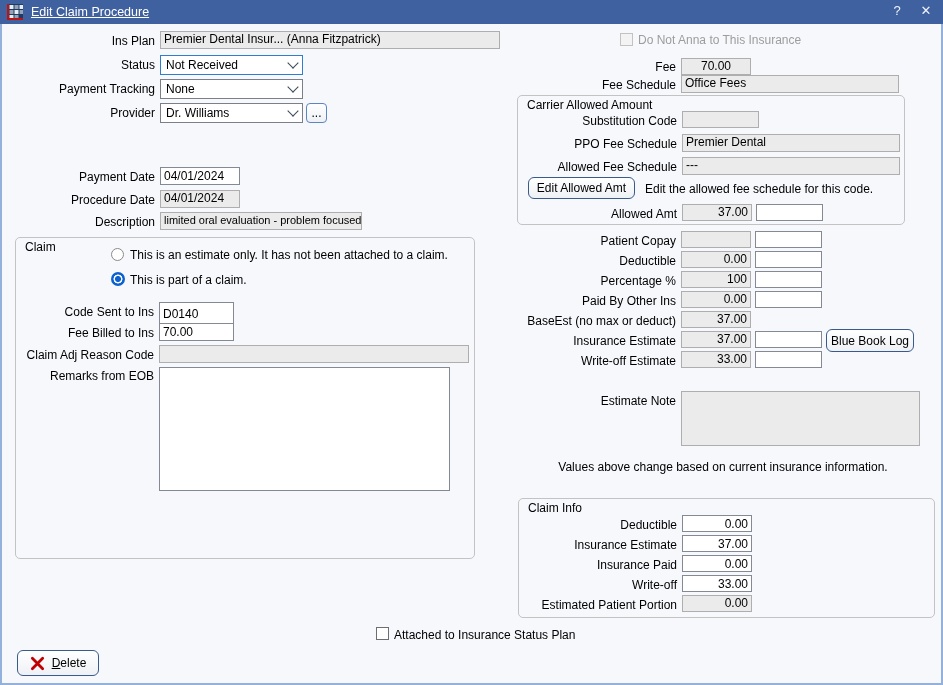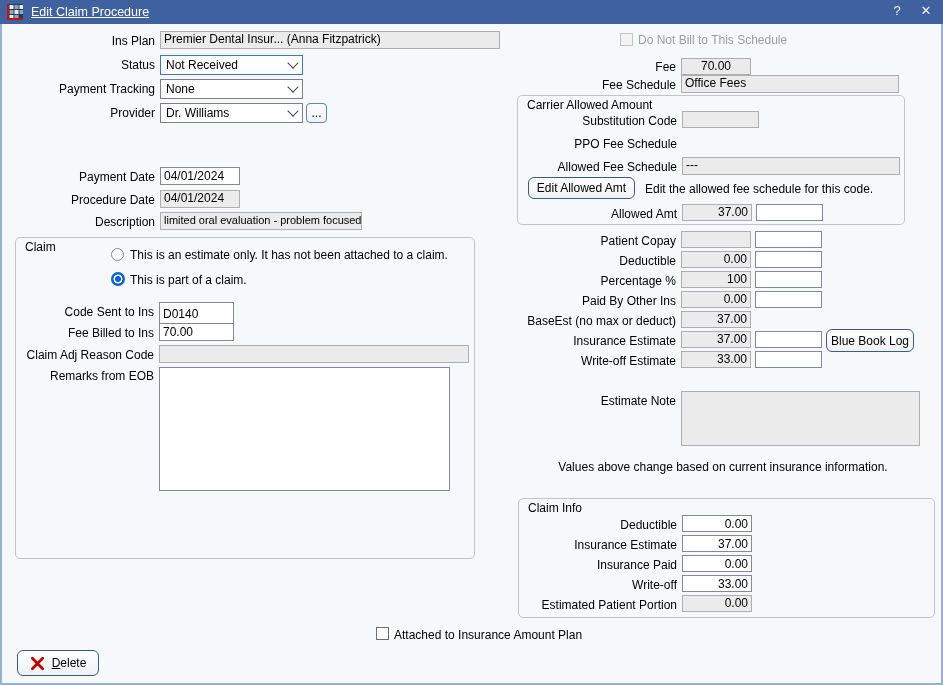--- a/index.html
+++ b/index.html
@@ -111,7 +111,7 @@
   </div>
 
   <span class="cb dis" style="left:620px;top:33px;"></span>
-  <div class="lbl dis" style="left:638px;top:33px;">Do Not Bill to This Schedule</div>
+  <div class="lbl dis" style="left:638px;top:33px;">Do Not Anna to This Insurance</div>
 
   <div class="lbl" style="left:400px;top:60px;width:276px;">Fee</div>
   <div class="ro ctr" style="left:681px;top:58px;width:70px;height:17px;">70.00</div>

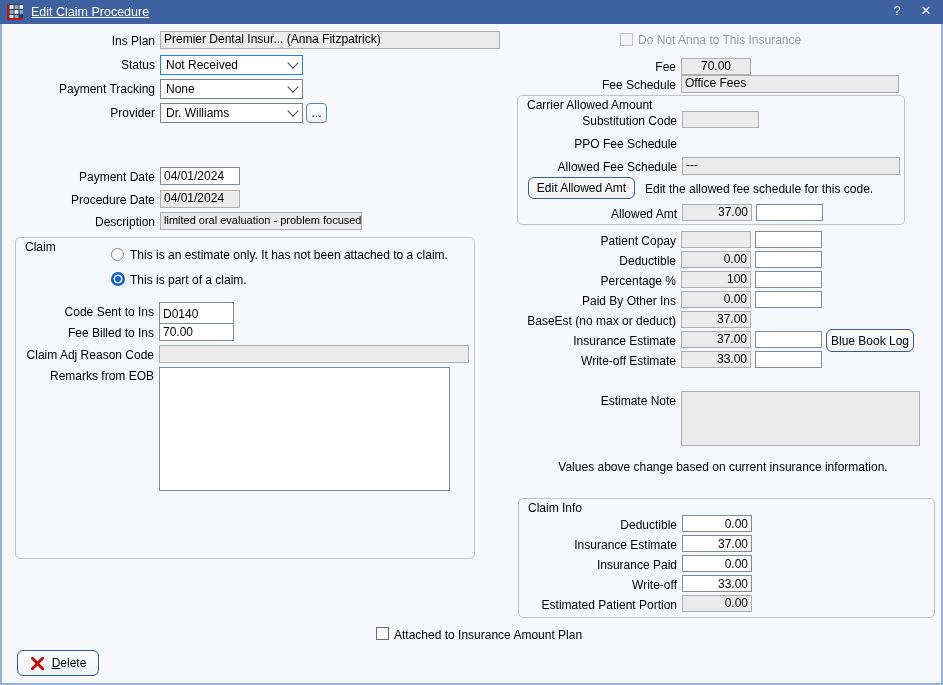--- a/index.html
+++ b/index.html
@@ -126,6 +126,7 @@
     <div class="ro" style="left:164px;top:15px;width:77px;height:17px;"></div>
 
     <div class="lbl" style="left:0px;top:41px;width:159px;">PPO Fee Schedule</div>
+    <div class="ro" style="left:164px;top:38px;width:218px;height:18px;">Premier Dental</div>
 
     <div class="lbl" style="left:0px;top:64px;width:159px;">Allowed Fee Schedule</div>
     <div class="ro" style="left:164px;top:61px;width:218px;height:18px;">---</div>

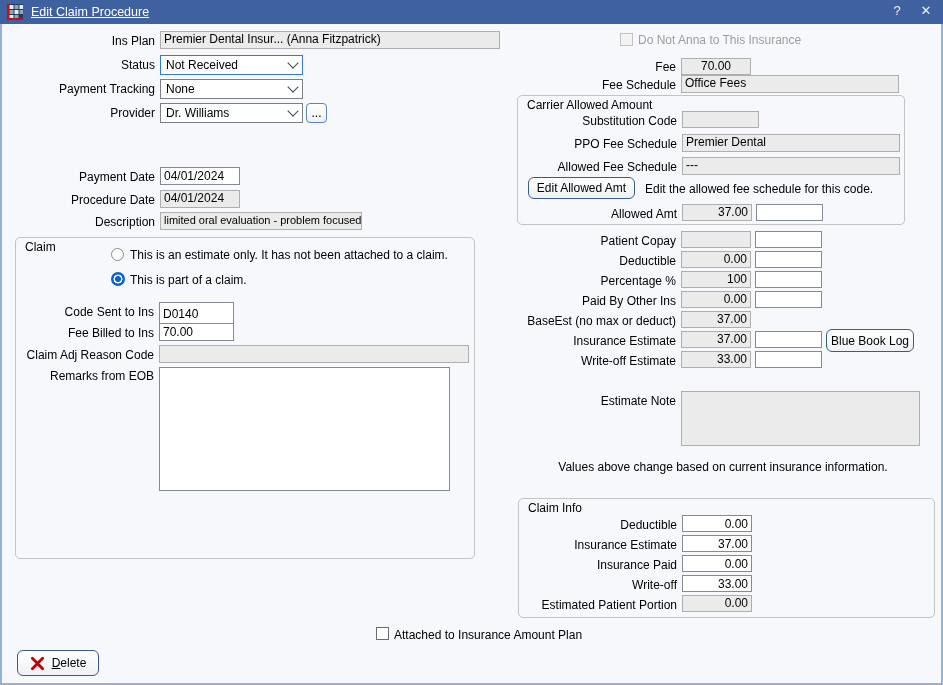--- a/index.html
+++ b/index.html
@@ -192,7 +192,7 @@
   </div>
 
   <span class="cb" style="left:376px;top:627px;"></span>
-  <div class="note" style="left:394px;top:628px;">Attached to Insurance Amount Plan</div>
+  <div class="note" style="left:394px;top:628px;">Attached to Insurance Status Plan</div>
 
   <div class="btn" style="left:17px;top:650px;width:82px;height:26px;">
     <span class="delete-x">

